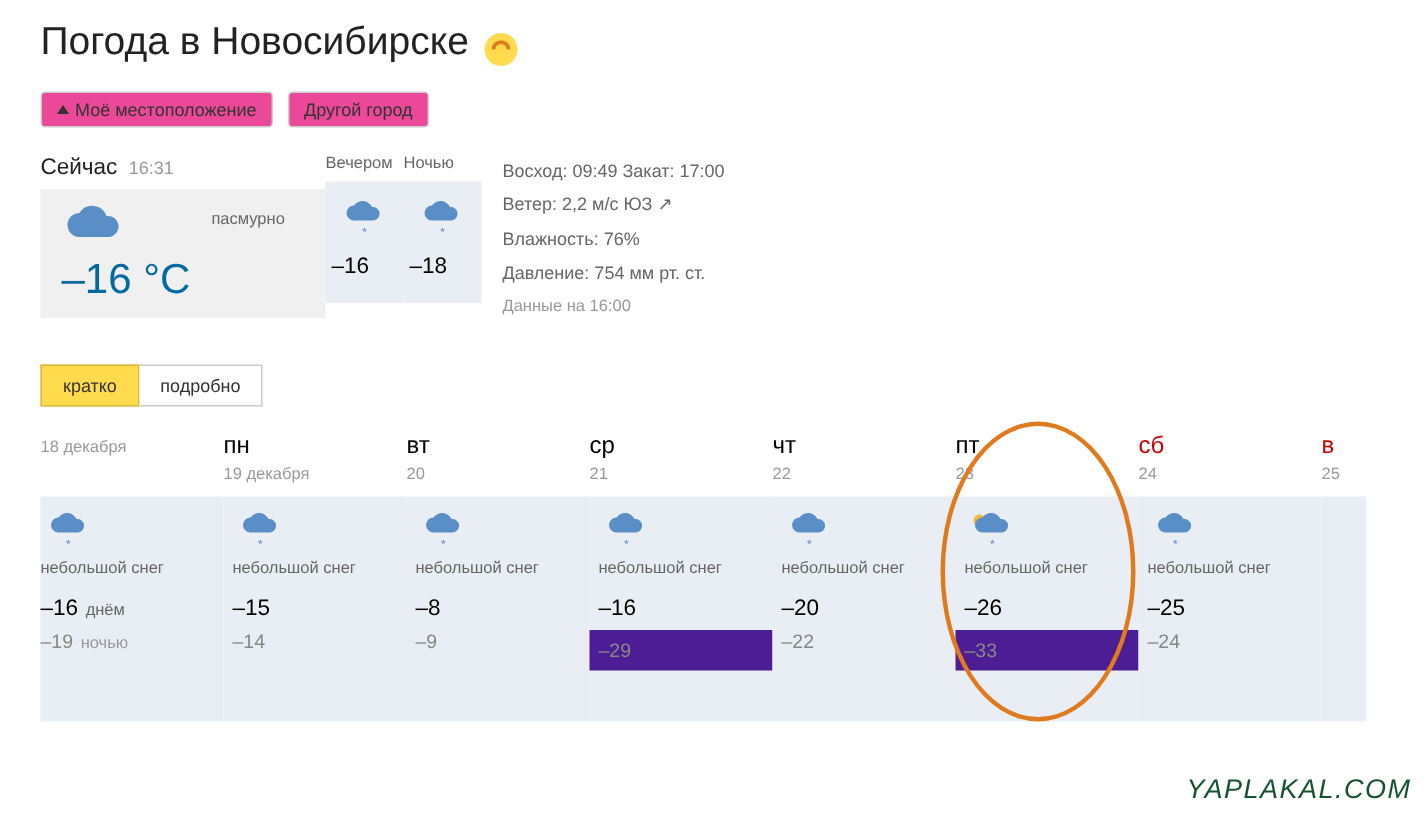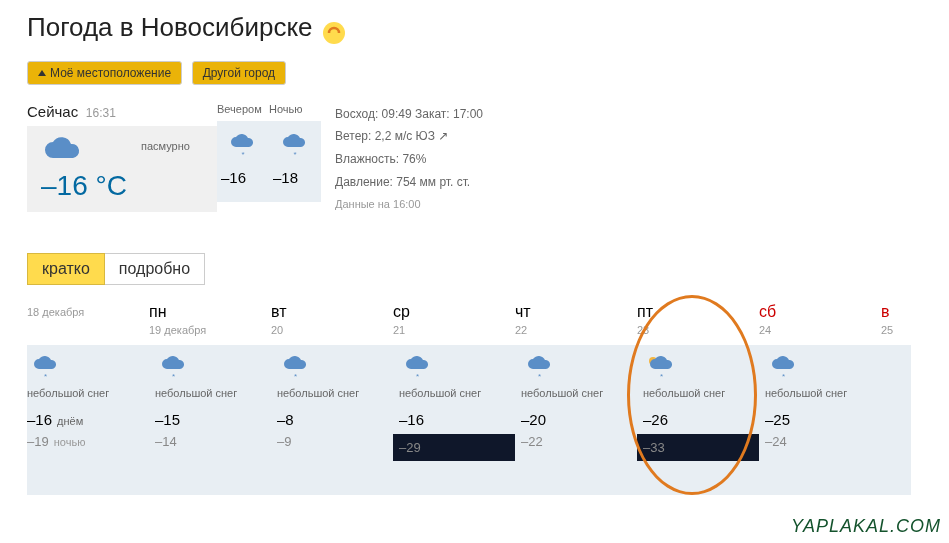--- a/index.html
+++ b/index.html
@@ -9,7 +9,7 @@
 .title { font-size: 26px; font-weight: 400; color: #222; display: inline-block; }
 .logo { display: inline-block; vertical-align: middle; margin-left: 6px; width: 24px; height: 24px; }
 .loc-buttons { margin-bottom: 18px; }
-.loc-btn { display: inline-block; border: 1px solid #ccc; border-radius: 3px; padding: 4px 10px; font-size: 12px; background: #eab308; margin-right: 6px; cursor: pointer; }
+.loc-btn { display: inline-block; border: 1px solid #ccc; border-radius: 3px; padding: 4px 10px; font-size: 12px; background: #ec4899; margin-right: 6px; cursor: pointer; }
 .tri { display: inline-block; width: 0; height: 0; border-left: 4px solid transparent; border-right: 4px solid transparent; border-bottom: 6px solid #333; margin-right: 4px; vertical-align: middle; }
 .now-row { display: flex; align-items: flex-start; margin-bottom: 28px; }
 .now-block { }

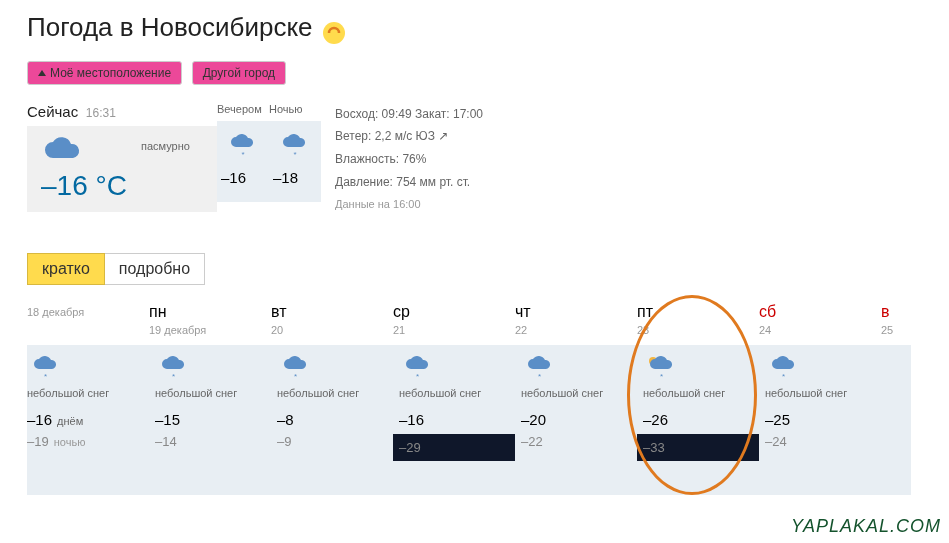--- a/index.html
+++ b/index.html
@@ -27,7 +27,7 @@
 .details { margin-left: 14px; font-size: 12px; color: #666; line-height: 1.9; }
 .det-time { color: #999; font-size: 11px; }
 .view-tabs { margin-bottom: 16px; }
-.vtab { display: inline-block; border: 1px solid #ccc; padding: 6px 14px; font-size: 16px; cursor: pointer; margin-top: 10px; }
+.vtab { display: inline-block; border: 1px solid #ccc; padding: 6px 14px; font-size: 12px; cursor: pointer; }
 .vtab.active { background: #ffdb4d; border-color: #d8b83f; }
 .vtab:not(.active) { background: #fff; border-left: none; }
 .forecast-row { display: flex; position: relative; }

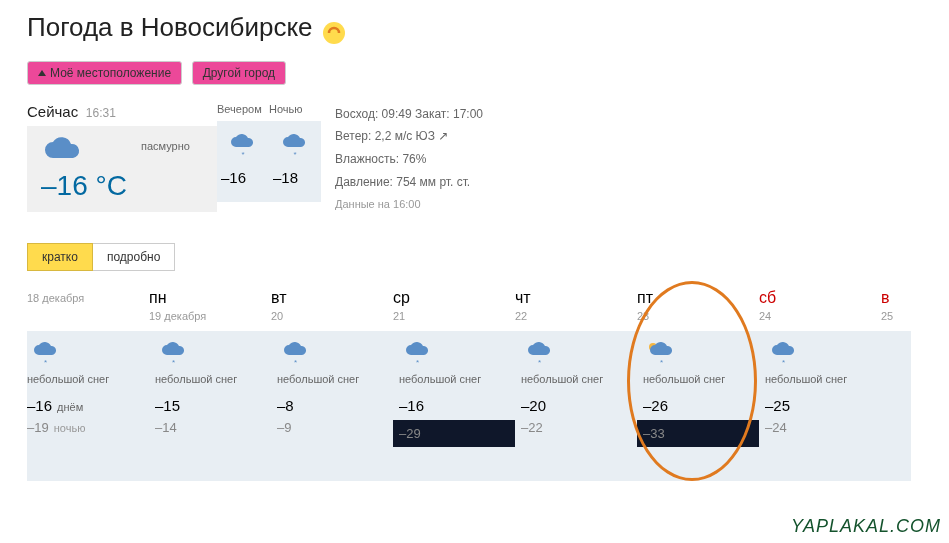--- a/index.html
+++ b/index.html
@@ -43,7 +43,7 @@
 .fc-cond { font-size: 11px; color: #666; margin-bottom: 12px; white-space: nowrap; }
 .fc-hi { font-size: 15px; color: #000; }
 .fc-hi .sub { font-size: 11px; color: #666; margin-left: 2px; }
-.fc-lo { font-size: 13px; color: #888; margin-top: 6px; background: #0f172a; margin-left: -6px; margin-right: -6px; margin-bottom: -10px; padding: 6px; }
+.fc-lo { font-size: 13px; color: #888; margin-top: 6px; background: #4c1d95; margin-left: -6px; margin-right: -6px; margin-bottom: -10px; padding: 6px; }
 .fc-lo.nobg { background: transparent; margin: 6px 0 0 0; padding: 0; }
 .fc-lo .sub { font-size: 11px; color: #999; margin-left: 2px; }
 .circle { position: absolute; border: 3px solid #e07a1f; border-radius: 50%; width: 130px; height: 200px; pointer-events: none; left: 600px; top: -6px; }

